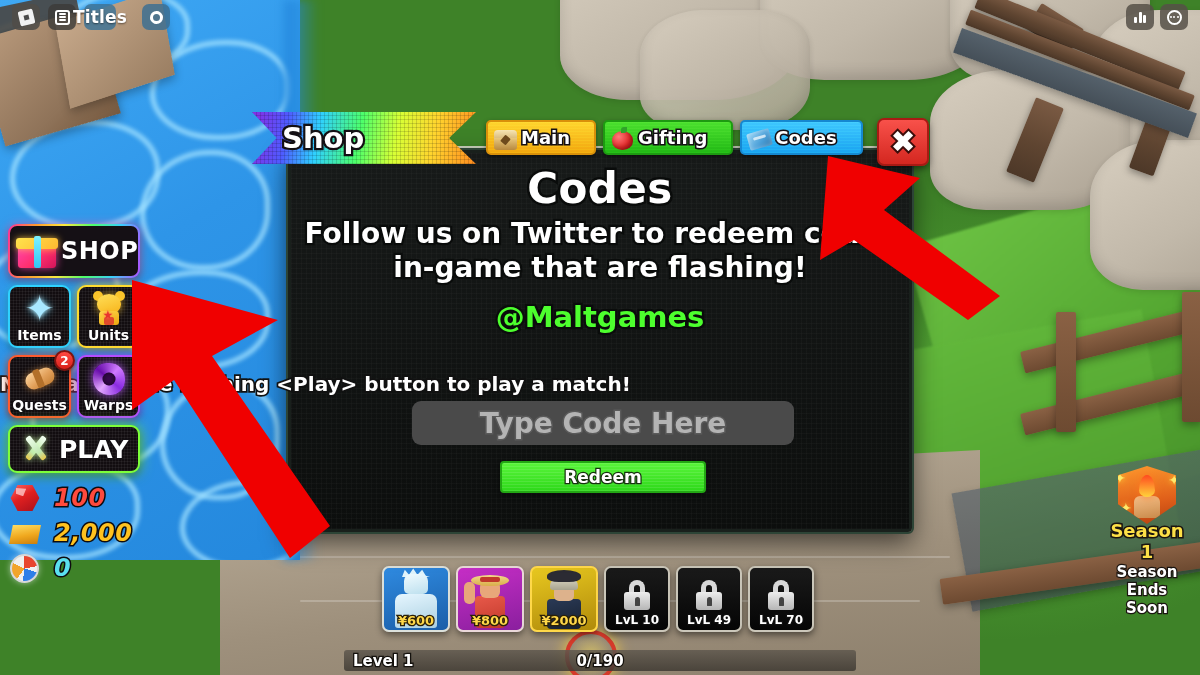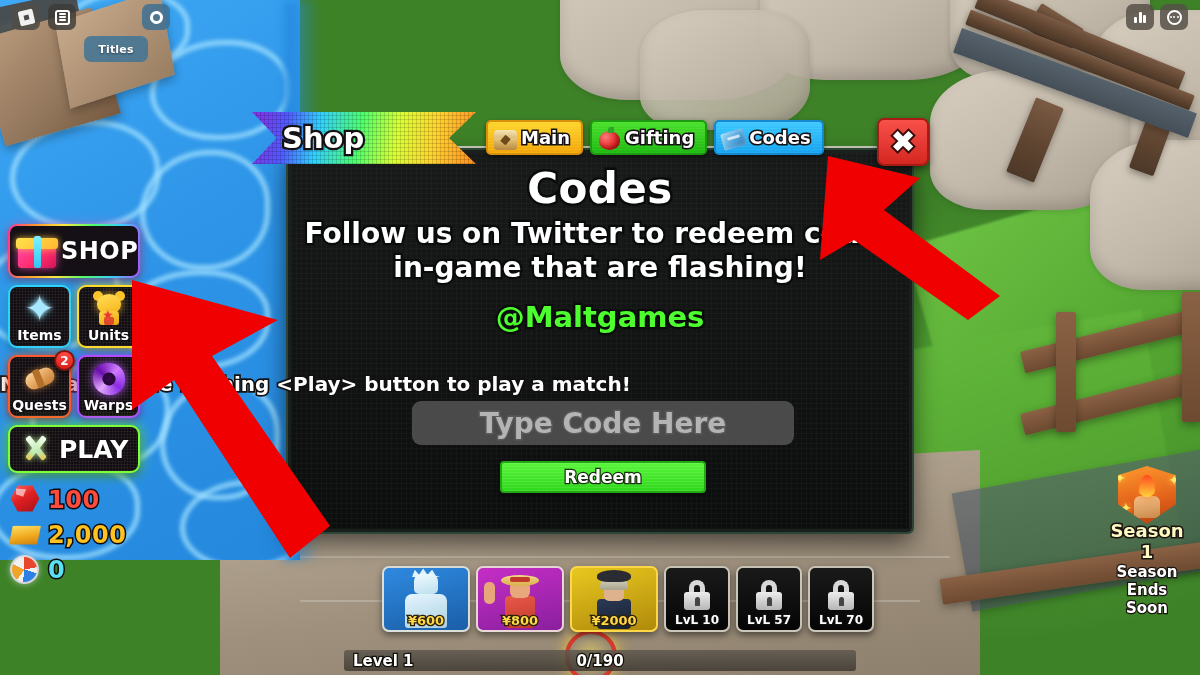--- a/index.html
+++ b/index.html
@@ -121,10 +121,9 @@
   .tb-menu .lines { width:15px; height:15px; border:2px solid #fff; border-radius:3px; display:flex; flex-direction:column; justify-content:center; gap:1.5px; padding:0 2px; }
   .tb-menu .lines i { display:block; height:1.5px; background:#fff; border-radius:1px; }
   .tb-titles {
-    left:84px; width:64px; background:rgba(64,116,150,.85);
-    font-size:11px; font-weight:bold; letter-spacing:.2px;
+    left:84px; width:32px; background:rgba(64,116,150,.85);
+    font-size:17px; font-weight:bold; letter-spacing:.2px;
     text-shadow:0 1px 2px rgba(0,0,0,.5);
-    margin-top:32px;
   }
   .tb-gear { left:142px; width:28px; background:rgba(62,112,146,.85); }
   .tb-gear .g { width:13px; height:13px; border-radius:50%; border:3px solid #fff; position:relative; }

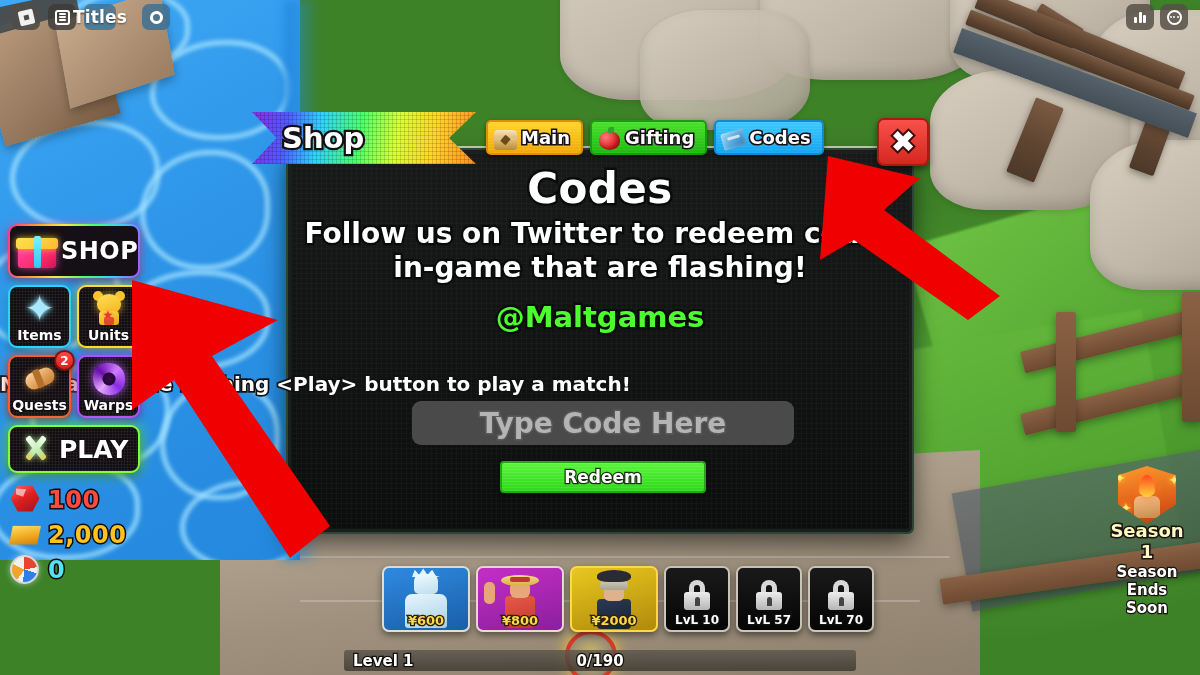--- a/index.html
+++ b/index.html
@@ -345,7 +345,7 @@
   .tabs { position:absolute; left:486px; top:120px; display:flex; align-items:center; gap:7px; z-index:34; }
   .tab {
     position:relative; height:35px; border-radius:5px; cursor:pointer;
-    display:flex; align-items:center; padding-left:33px; padding-right:11px;
+    display:flex; align-items:center; padding-left:33px; padding-right:24px;
     box-shadow:0 2px 5px rgba(0,0,0,.45);
     background-blend-mode:overlay, normal;
   }

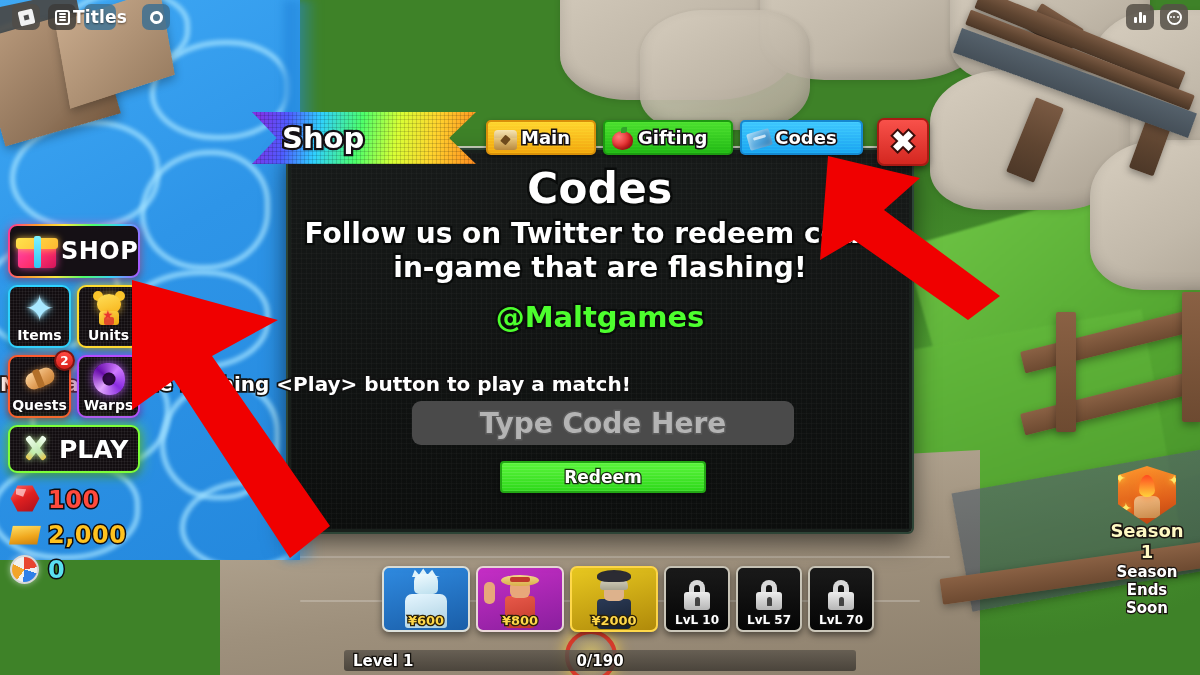--- a/index.html
+++ b/index.html
@@ -239,7 +239,7 @@
 
   
   .currencies { margin-top:11px; display:flex; flex-direction:column; gap:4px; }
-  .cur-row { display:flex; align-items:center; gap:6px; height:31px; }
+  .cur-row { display:flex; align-items:flex-start; gap:12px; height:31px;font-style:italic; }
   .cur-ico { width:34px; height:30px; position:relative; flex:0 0 auto; }
   .gem {
     width:30px; height:28px; margin-left:2px;

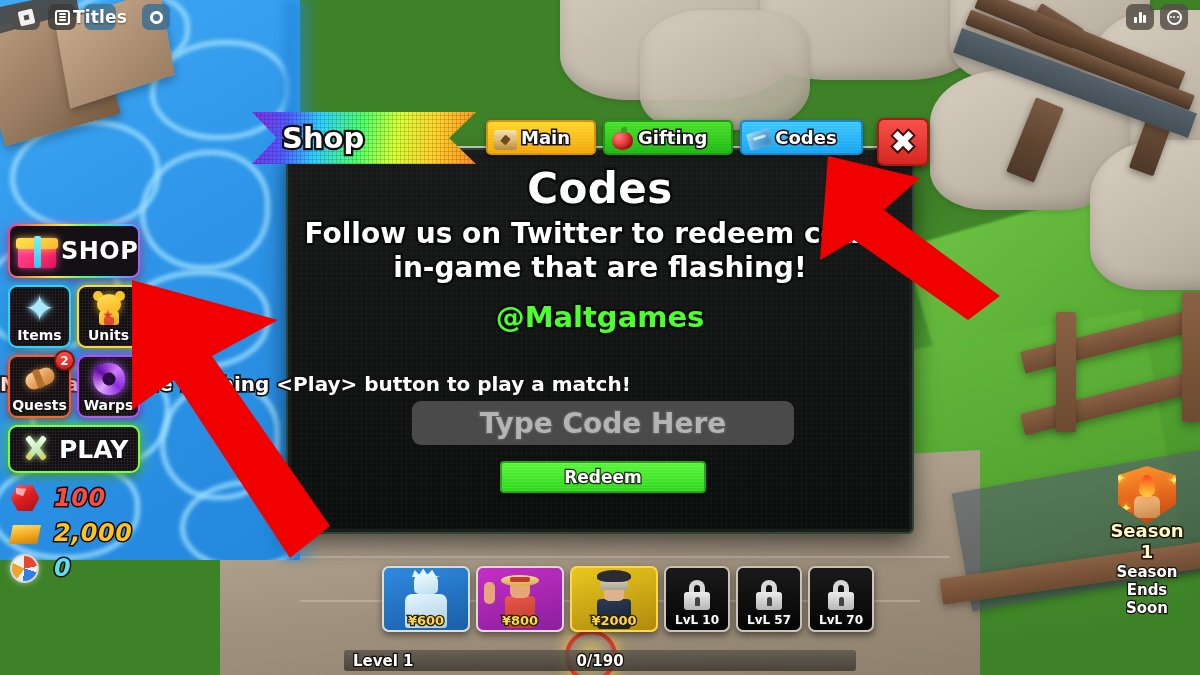--- a/index.html
+++ b/index.html
@@ -496,7 +496,7 @@
   }
   .spark { position:absolute; color:#ffe96a; font-size:14px; text-shadow:0 0 6px #ffdf3a; }
   .season-name {
-    margin-top:-4px; font-weight:bold; font-size:18px; color:#fef9c3;
+    margin-top:-4px; font-weight:bold; font-size:18px; color:#fde047;
     -webkit-text-stroke:3.2px #1a1410; paint-order:stroke fill;
   }
   .season-sub {

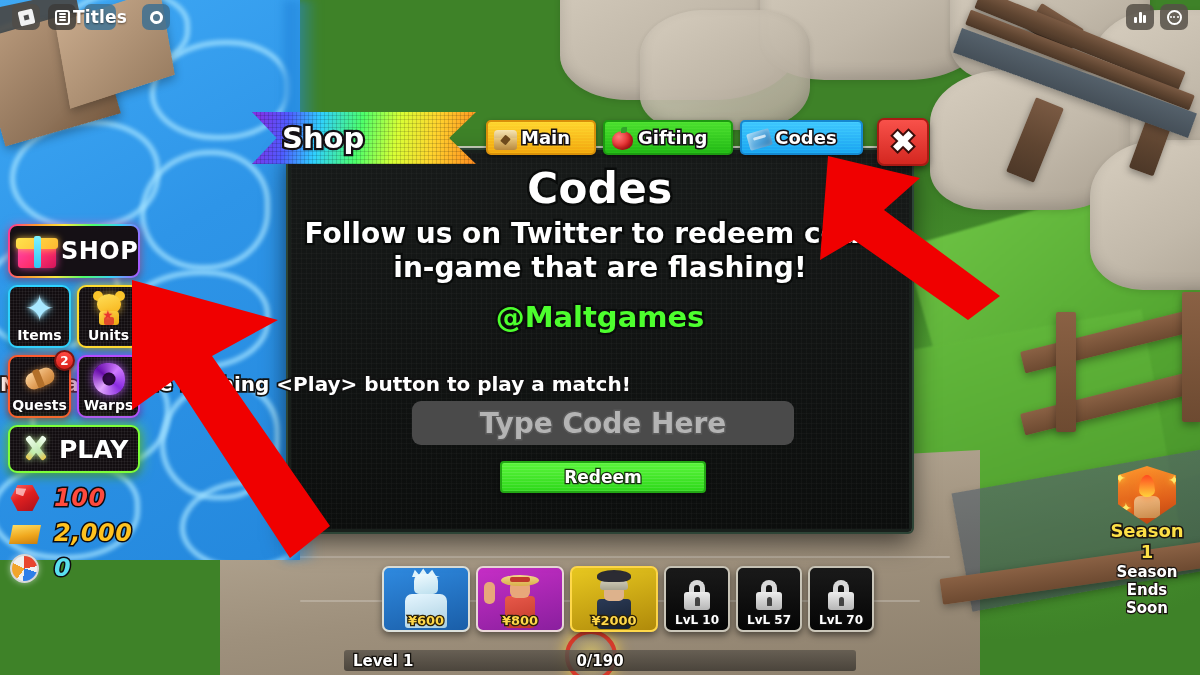--- a/index.html
+++ b/index.html
@@ -403,7 +403,7 @@
   
   .unitbar { position:absolute; left:382px; top:566px; display:flex; gap:6px; z-index:25; }
   .unit {
-    width:88px; height:66px; border-radius:7px; position:relative; overflow:hidden;
+    width:68px; height:66px; border-radius:7px; position:relative; overflow:hidden;
     border:2px solid rgba(240,235,220,.9);
     box-shadow:0 3px 7px rgba(0,0,0,.45); cursor:pointer;
   }

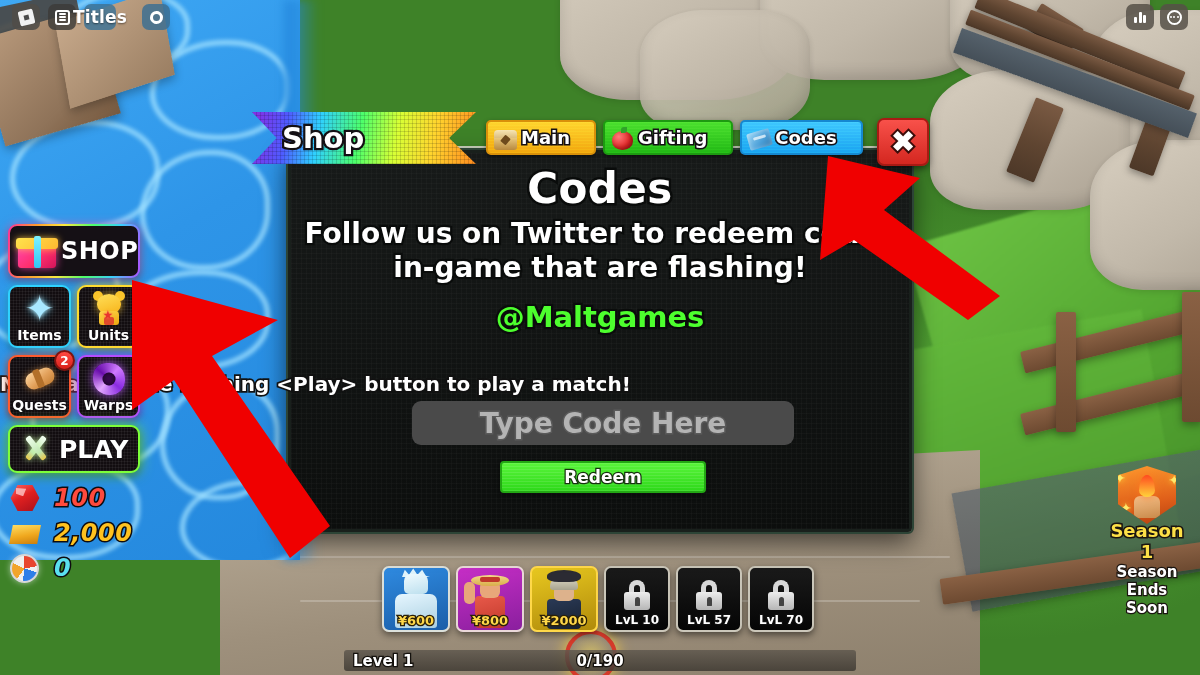--- a/index.html
+++ b/index.html
@@ -761,7 +761,7 @@
           <div class="bodyl"></div>
           <div class="kh"></div>
       </div>
-      <span class="lvl">LvL 57</span>
+      <span class="lvl">LvL 49</span>
     </div>
     <div class="locked">
       <div class="lock-ico">

